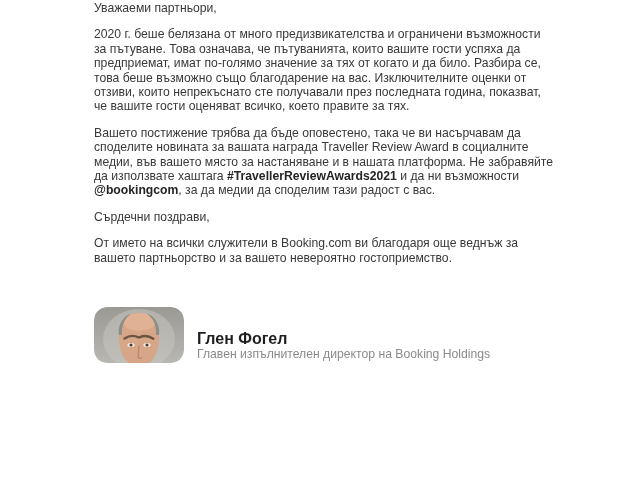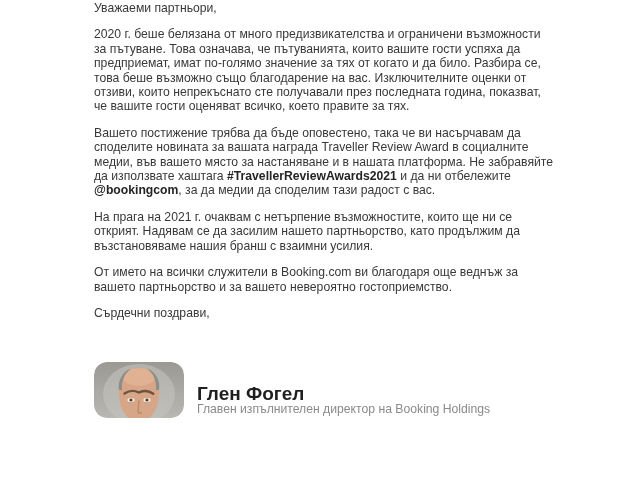--- a/index.html
+++ b/index.html
@@ -72,7 +72,7 @@
   <p class="para"><span>Вашето постижение трябва да бъде оповестено, така че ви насърчавам да
 споделите новината за вашата награда Traveller Review Award в социалните
 медии, във вашето място за настаняване и в нашата платформа. Не забравяйте
-да използвате хаштага </span><strong>#TravellerReviewAwards2021</strong><span> и да ни отбележите
+да използвате хаштага </span><strong>#TravellerReviewAwards2021</strong><span> и да ни възможности
 </span><strong>@bookingcom</strong><span>, за да медии да споделим тази радост с вас.</span></p>
   <p class="para">На прага на 2021 г. очаквам с нетърпение възможностите, които ще ни се
 открият. Надявам се да засилим нашето партньорство, като продължим да

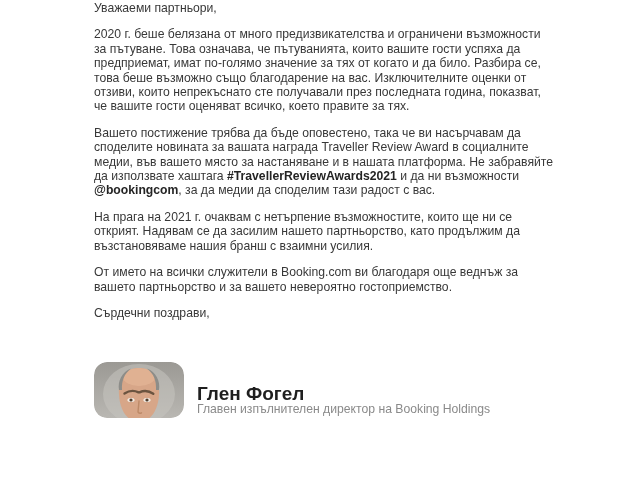--- a/index.html
+++ b/index.html
@@ -74,9 +74,6 @@
 медии, във вашето място за настаняване и в нашата платформа. Не забравяйте
 да използвате хаштага </span><strong>#TravellerReviewAwards2021</strong><span> и да ни възможности
 </span><strong>@bookingcom</strong><span>, за да медии да споделим тази радост с вас.</span></p>
-  <p class="para">На прага на 2021 г. очаквам с нетърпение възможностите, които ще ни се
-открият. Надявам се да засилим нашето партньорство, като продължим да
-възстановяваме нашия бранш с взаимни усилия.</p>
   <p class="para">От името на всички служители в Booking.com ви благодаря още веднъж за
 вашето партньорство и за вашето невероятно гостоприемство.</p>
   <p class="para">Сърдечни поздрави,</p>

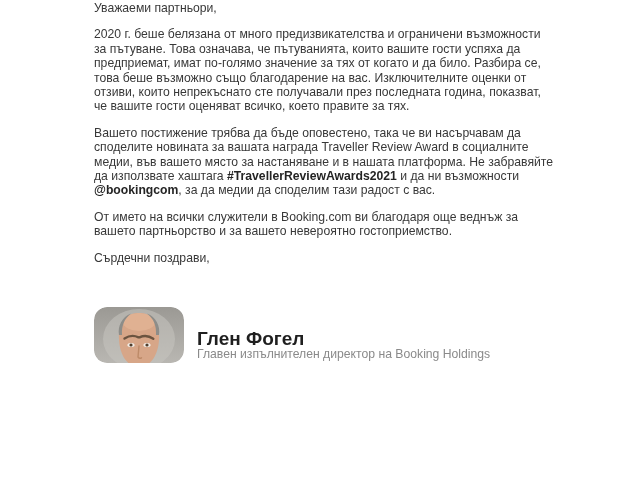--- a/index.html
+++ b/index.html
@@ -74,9 +74,9 @@
 медии, във вашето място за настаняване и в нашата платформа. Не забравяйте
 да използвате хаштага </span><strong>#TravellerReviewAwards2021</strong><span> и да ни възможности
 </span><strong>@bookingcom</strong><span>, за да медии да споделим тази радост с вас.</span></p>
+  <p class="para">Сърдечни поздрави,</p>
   <p class="para">От името на всички служители в Booking.com ви благодаря още веднъж за
 вашето партньорство и за вашето невероятно гостоприемство.</p>
-  <p class="para">Сърдечни поздрави,</p>
 
   <div class="signature">
     <div class="photo">

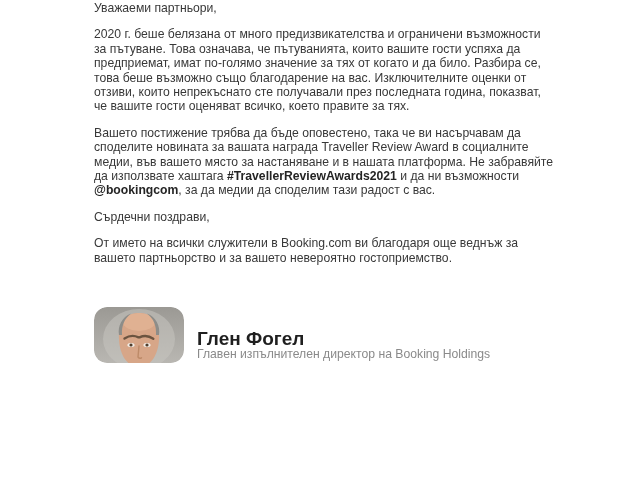--- a/index.html
+++ b/index.html
@@ -47,7 +47,7 @@
   }
   .sig-name {
     font-weight: 700;
-    font-size: 19px;
+    font-size: 16px;
     line-height: 14px;
     color: #1f1f1f;
   }

